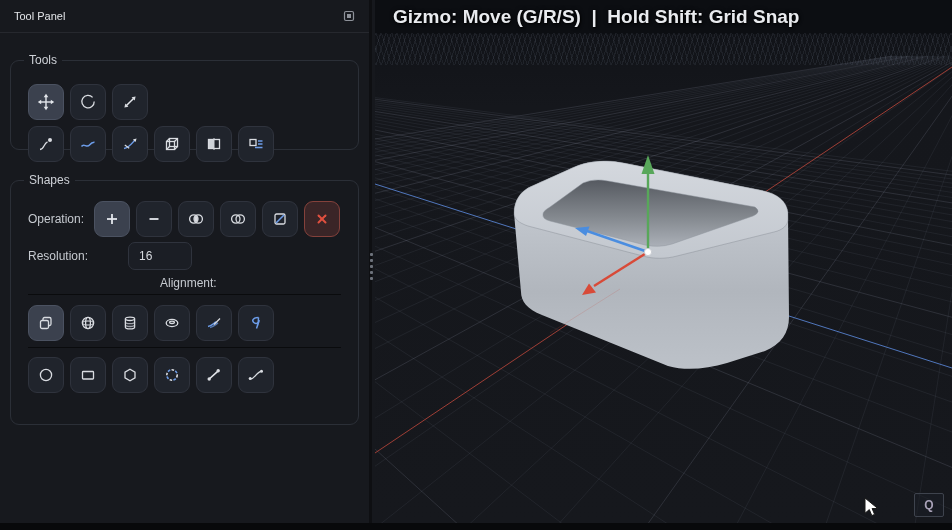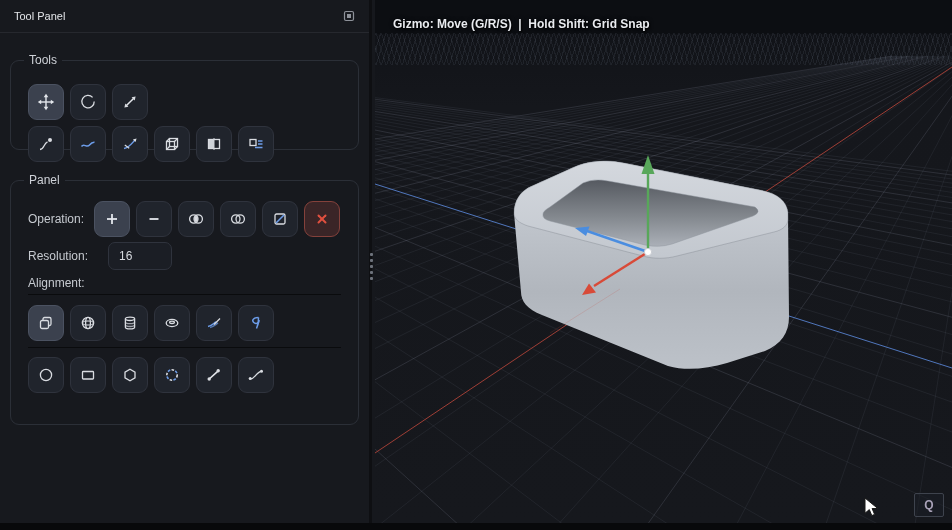--- a/index.html
+++ b/index.html
@@ -57,7 +57,7 @@
        repeating-linear-gradient(107deg, rgba(130,140,160,.14) 0 1px, transparent 1px 5px),
        repeating-linear-gradient(73deg, rgba(130,140,160,.12) 0 1px, transparent 1px 5px);}
   .scene{position:absolute;left:0;top:0;}
-  .status-text{position:absolute;left:18px;top:17px;font-size:12px;font-weight:bold;
+  .status-text{position:absolute;left:18px;top:6px;font-size:19px;font-weight:bold;
                color:#e9ebef;text-shadow:1px 1px 2px rgba(0,0,0,.95), 0 0 4px rgba(0,0,0,.6);
                white-space:pre;z-index:20;}
   .quick-btn{position:absolute;right:8px;top:493px;width:30px;height:24px;border:1px solid #3e434d;

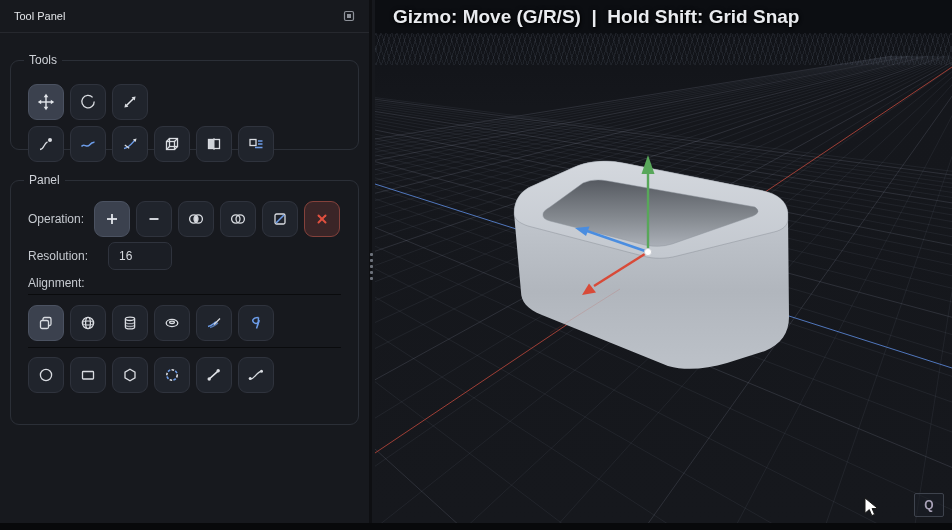--- a/index.html
+++ b/index.html
@@ -168,7 +168,7 @@
     </div>
 
     <div class="group shapes">
-      <span class="group-label">Panel</span>
+      <span class="group-label">Shapes</span>
 
       <div class="form-row op-row">
         <span class="form-label">Operation:</span>

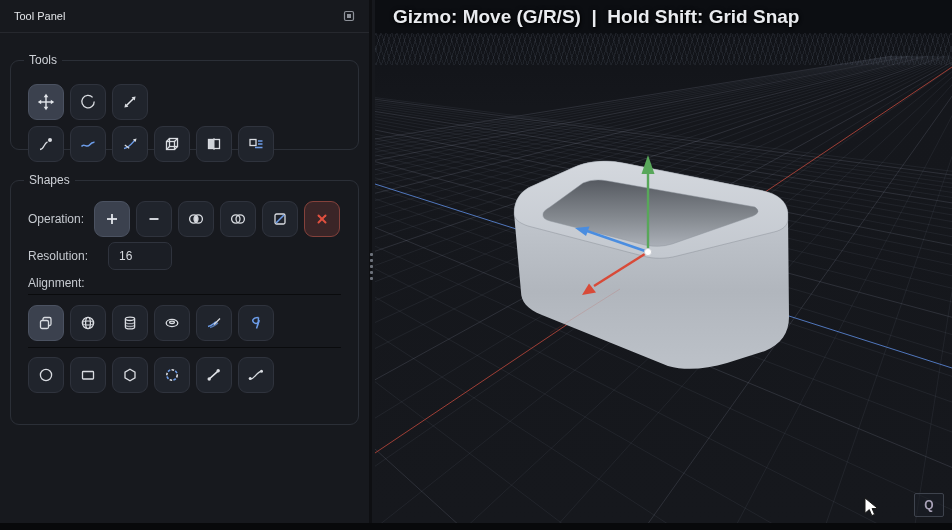--- a/index.html
+++ b/index.html
@@ -33,7 +33,7 @@
   .op-row{padding-top:20px;}
   .form-label{width:66px;font-size:12px;color:#c6cad0;flex:0 0 auto;}
   .field{height:28px;border-radius:7px;background:#1b1e25;border:1px solid #2f333d;
-         color:#d6d9de;font-size:12px;padding:0 10px;font-family:"Liberation Sans",sans-serif;}
+         color:#d6d9de;font-size:12px;padding:0 10px;font-family:"Liberation Sans",sans-serif;margin-left:20px;}
   .field.small{width:64px;}
   .field.wide{width:244px;}
   .row-gap5{margin-top:5px;gap:14px;}

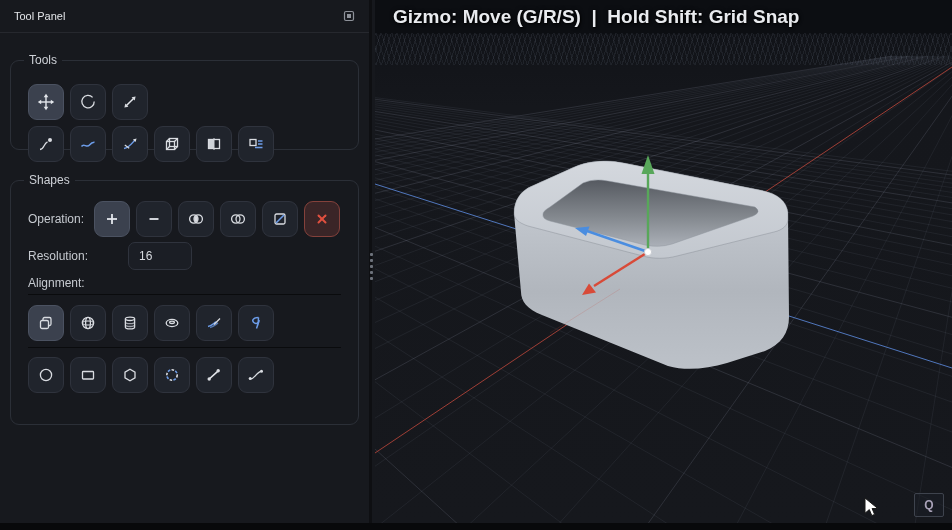--- a/index.html
+++ b/index.html
@@ -37,7 +37,7 @@
   .field.small{width:64px;}
   .field.wide{width:244px;}
   .row-gap5{margin-top:5px;gap:14px;}
-  .row-gap6{margin-top:6px;}
+  .row-gap6{margin-top:6px;flex-direction:column;}
   .divider{height:1px;background:rgba(0,0,0,.55);margin:0 17px;}
   .div1{margin-top:4px;}
   .div2{margin-top:6px;}

